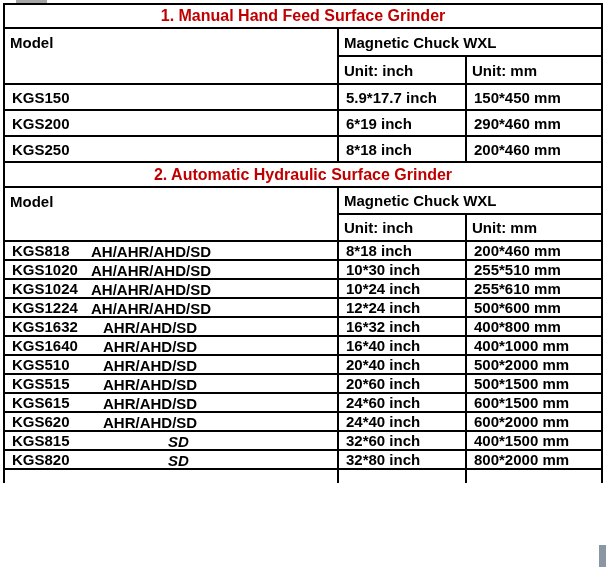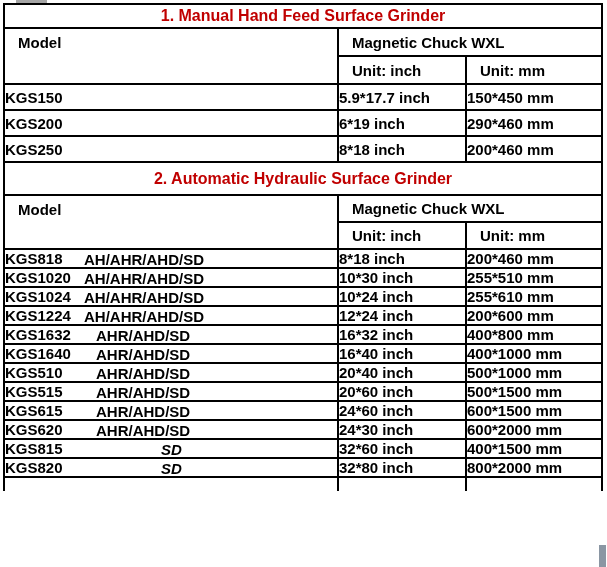--- a/index.html
+++ b/index.html
@@ -45,7 +45,7 @@
   }
   tr.title-row.second td { height: 33px; }
 
-  tr.hdr td { height: 28px; padding-left: 13px; }
+  tr.hdr td { height: 28px; padding-left: 5px; }
   tr.hdr.second td { height: 27px; }
   td.model-hdr { vertical-align: top; padding-top: 5px; }
 

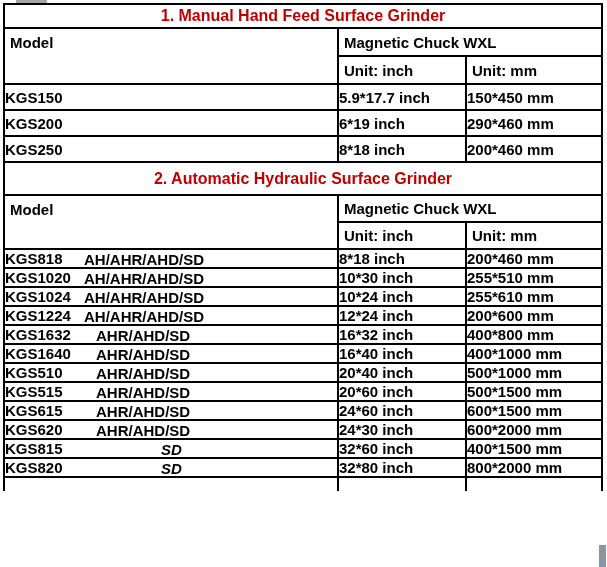--- a/index.html
+++ b/index.html
@@ -49,7 +49,7 @@
   tr.hdr.second td { height: 27px; }
   td.model-hdr { vertical-align: top; padding-top: 5px; }
 
-  tr.data td { height: 26px; }
+  tr.data td { height: 26px; padding-left: 7px; }
   tr.data.auto td { height: 16px; }
 
   td.model-cell { position: relative; }

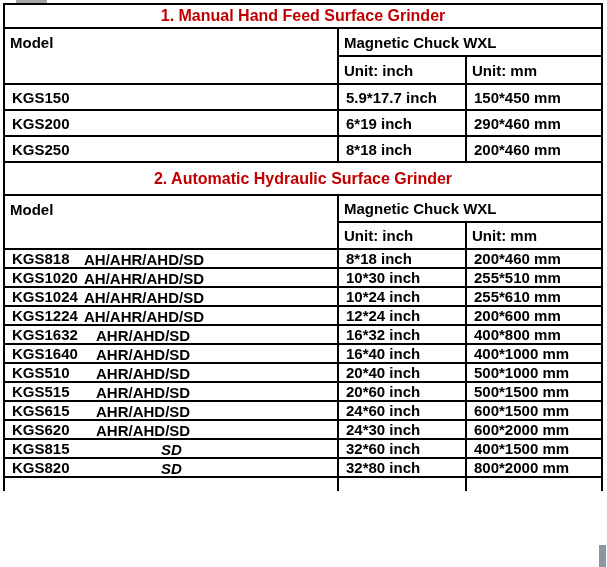--- a/index.html
+++ b/index.html
@@ -43,7 +43,7 @@
     font-size: 16px;
     height: 24px;
   }
-  tr.title-row.second td { height: 33px; }
+  tr.title-row.second td { height: 25px; }
 
   tr.hdr td { height: 28px; padding-left: 5px; }
   tr.hdr.second td { height: 27px; }

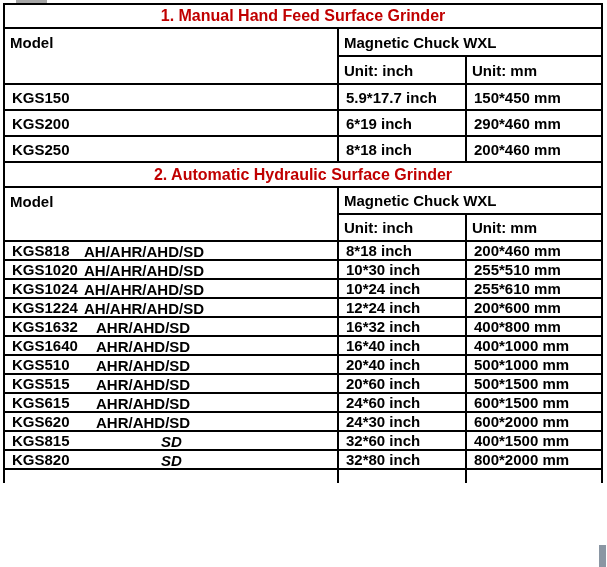--- a/index.html
+++ b/index.html
@@ -56,6 +56,7 @@
   .variant {
     position: absolute; top: 50%; transform: translateY(-50%);
     white-space: nowrap;
+    margin-left: 7px;
   }
   .v-ah  { left: 79px; }
   .v-ahr { left: 91px; }

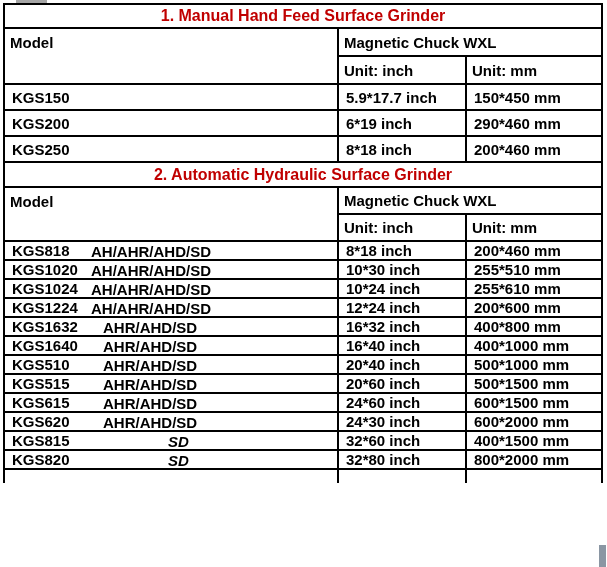--- a/index.html
+++ b/index.html
@@ -137,7 +137,7 @@
       <tr class="data auto">
         <td class="model-cell"><span>KGS1224</span><span class="variant v-ah">AH/AHR/AHD/SD</span></td>
         <td>12*24 inch</td>
-        <td>200*600 mm</td>
+        <td>500*600 mm</td>
       </tr>
       <tr class="data auto">
         <td class="model-cell"><span>KGS1632</span><span class="variant v-ahr">AHR/AHD/SD</span></td>

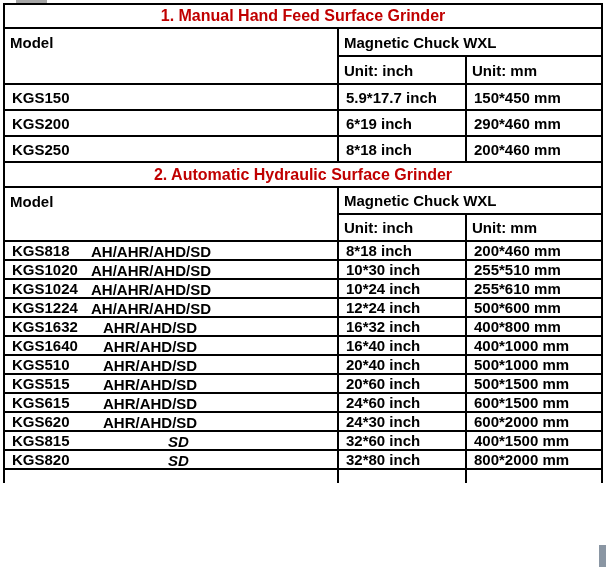--- a/index.html
+++ b/index.html
@@ -152,7 +152,7 @@
       <tr class="data auto">
         <td class="model-cell"><span>KGS510</span><span class="variant v-ahr">AHR/AHD/SD</span></td>
         <td>20*40 inch</td>
-        <td>500*1000 mm</td>
+        <td>500*2000 mm</td>
       </tr>
       <tr class="data auto">
         <td class="model-cell"><span>KGS515</span><span class="variant v-ahr">AHR/AHD/SD</span></td>

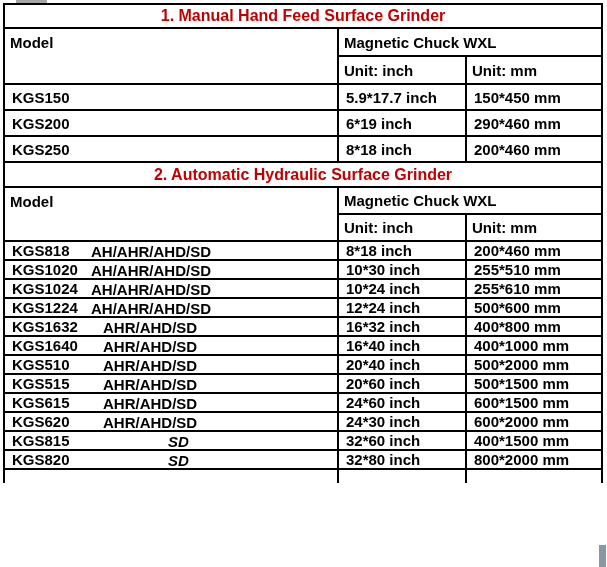--- a/index.html
+++ b/index.html
@@ -166,7 +166,7 @@
       </tr>
       <tr class="data auto">
         <td class="model-cell"><span>KGS620</span><span class="variant v-ahr">AHR/AHD/SD</span></td>
-        <td>24*30 inch</td>
+        <td>24*40 inch</td>
         <td>600*2000 mm</td>
       </tr>
       <tr class="data auto">

